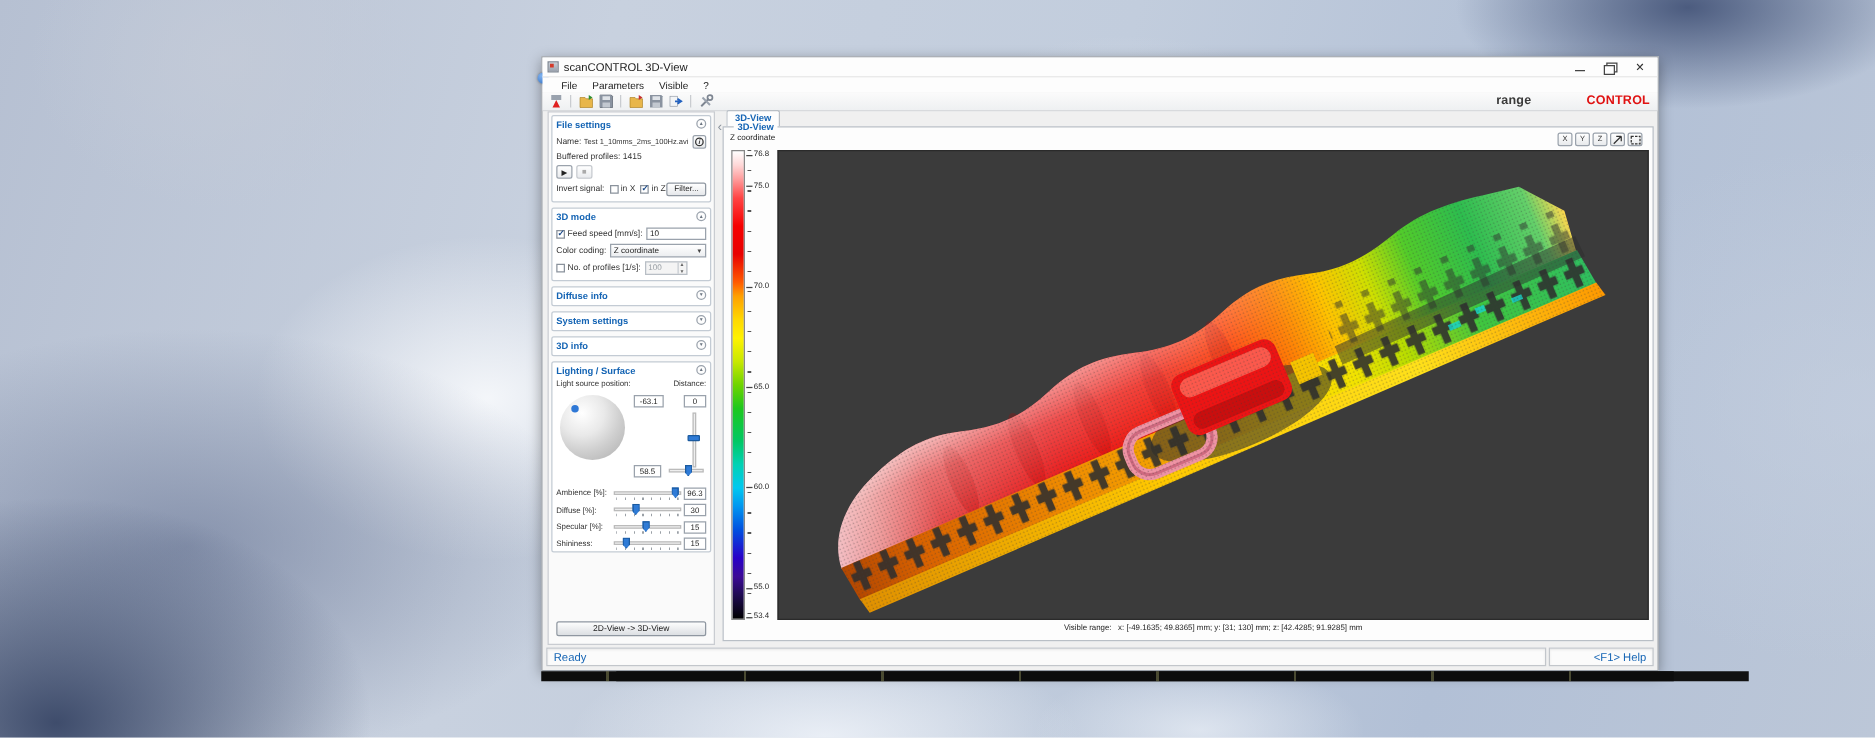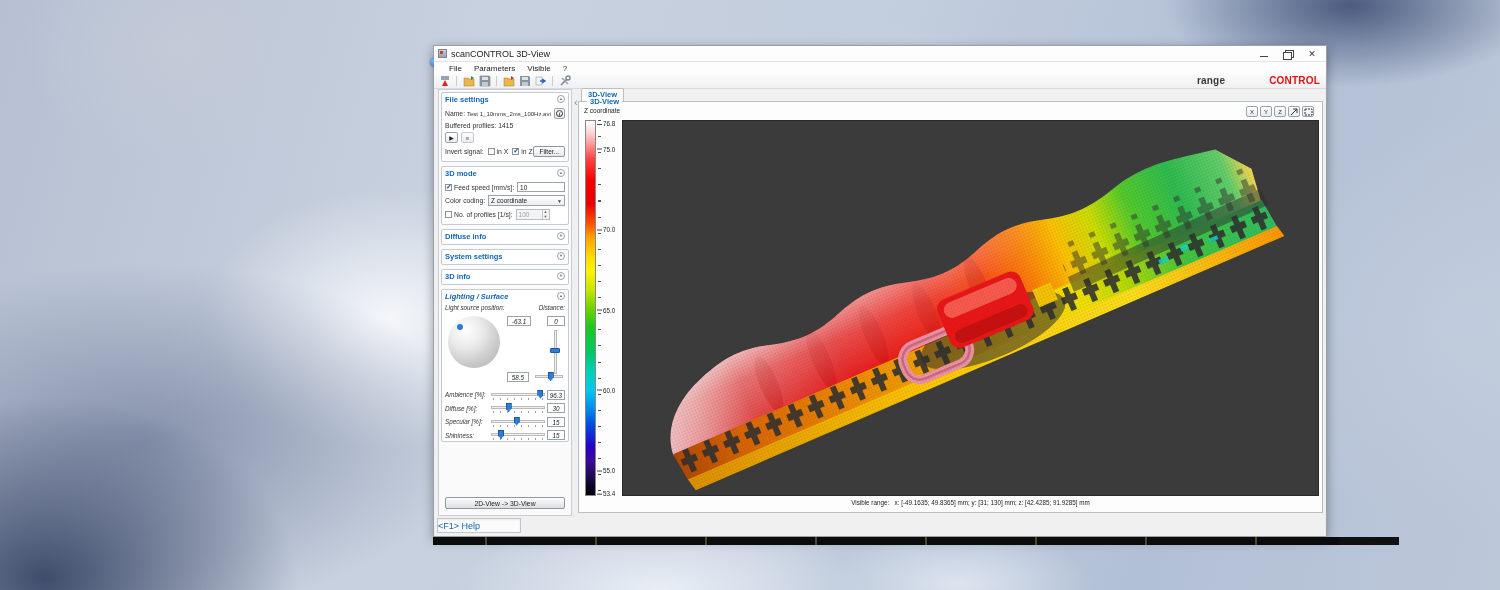--- a/index.html
+++ b/index.html
@@ -292,7 +292,7 @@
       </div>
     </div>
 
-    <div class="panel" style="height:153px;font-style:italic;">
+    <div class="panel" style="height:153px;">
       <div class="panel-h">
         <span class="panel-title">Lighting / Surface</span>
         <span class="coll">▲</span>

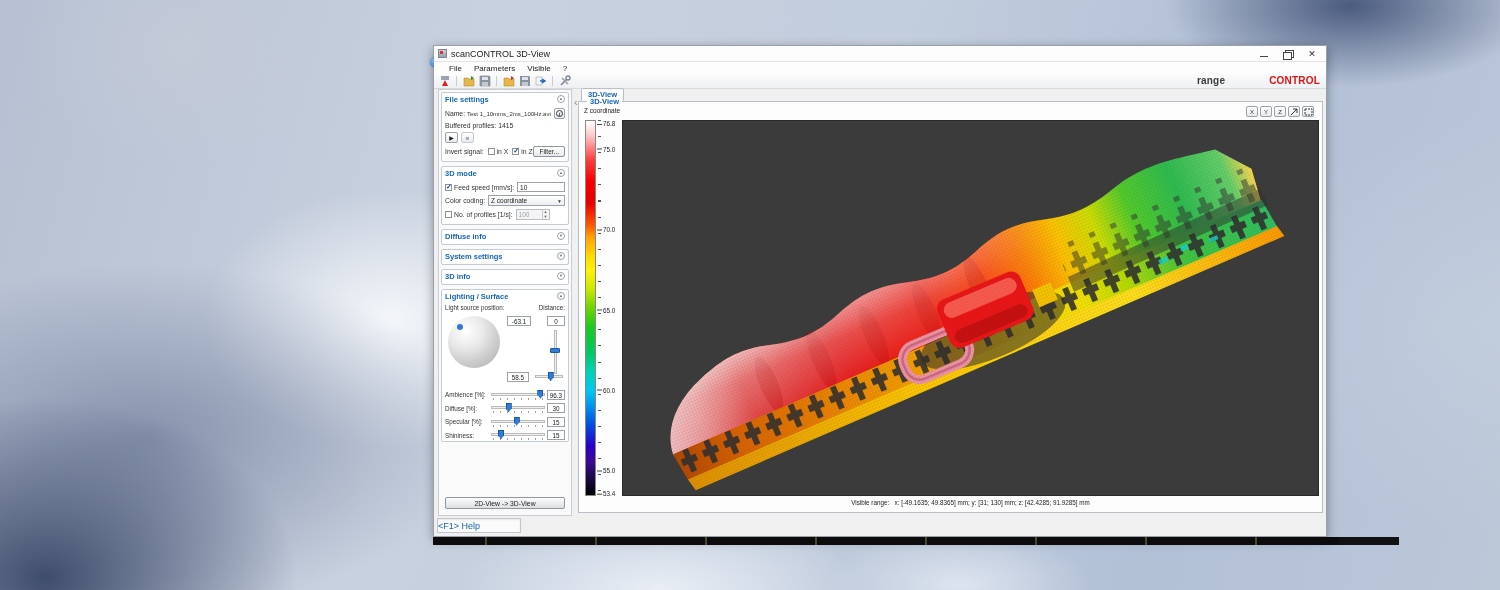--- a/index.html
+++ b/index.html
@@ -504,6 +504,9 @@
   </div>
 
   <div class="statusbar">
+    <div class="scell left">
+        <span class="stext">Ready</span>
+      </div>
     <div class="scell right">
         <span class="stext">&lt;F1&gt; Help</span>
       </div>

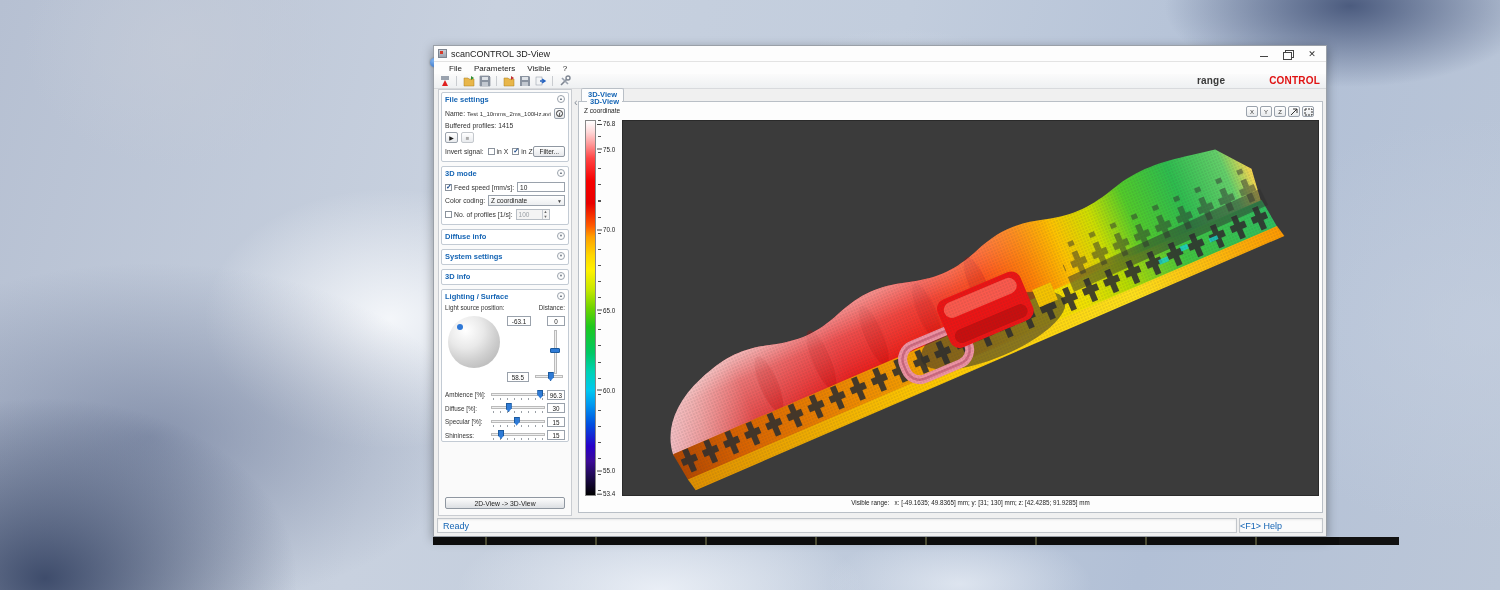--- a/index.html
+++ b/index.html
@@ -126,7 +126,7 @@
   .statusbar{ position:absolute; left:0; right:0; bottom:3px; height:15px; display:flex; gap:2px; padding:0 3px; }
   .scell{ border:1px solid #c2c6cb; box-shadow:inset 0 1px 2px rgba(0,0,0,.08); background:#fbfbfb; height:100%; display:flex; align-items:center; }
   .scell.left{ flex:1; padding-left:5px; }
-  .scell.right{ width:84px; justify-content:flex-start; padding-right:5px; }
+  .scell.right{ width:84px; justify-content:flex-end; padding-right:5px; }
   .stext{ color:#1464b4; font-size:9px; }
   .understrip{ position:absolute; left:433px; top:537px; width:906px; height:8px; background:#0c0c0c;
      box-shadow: 60px 0 0 #111; }

